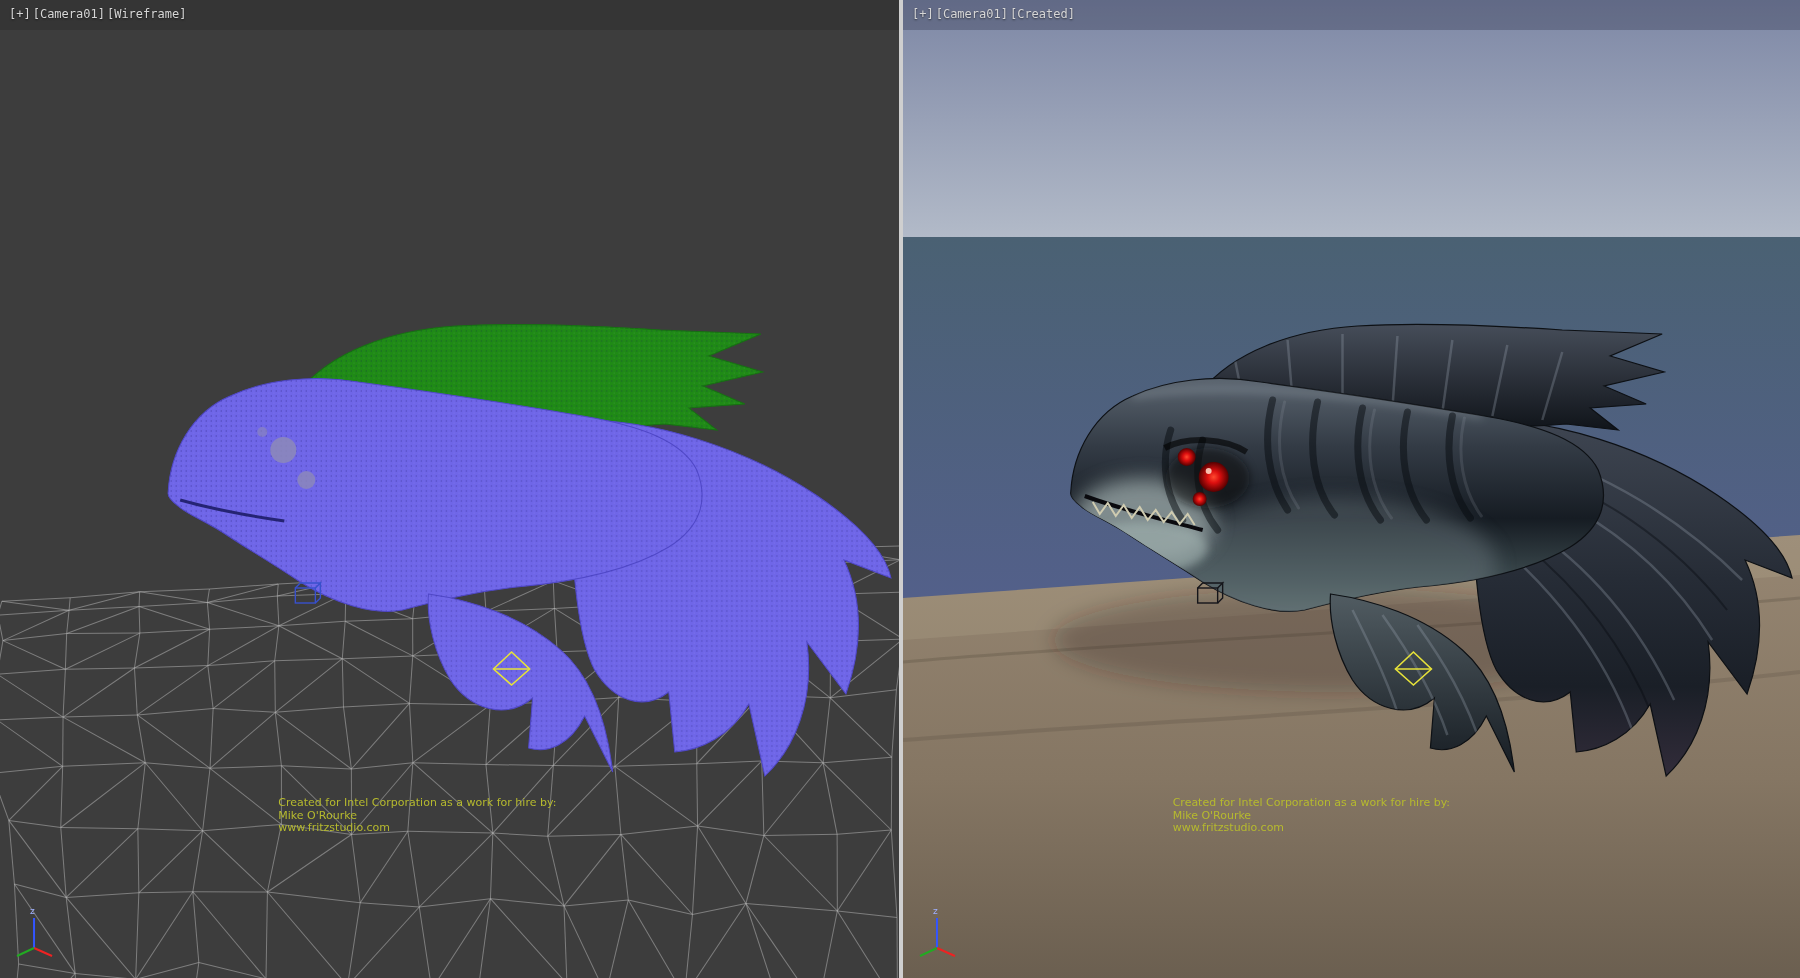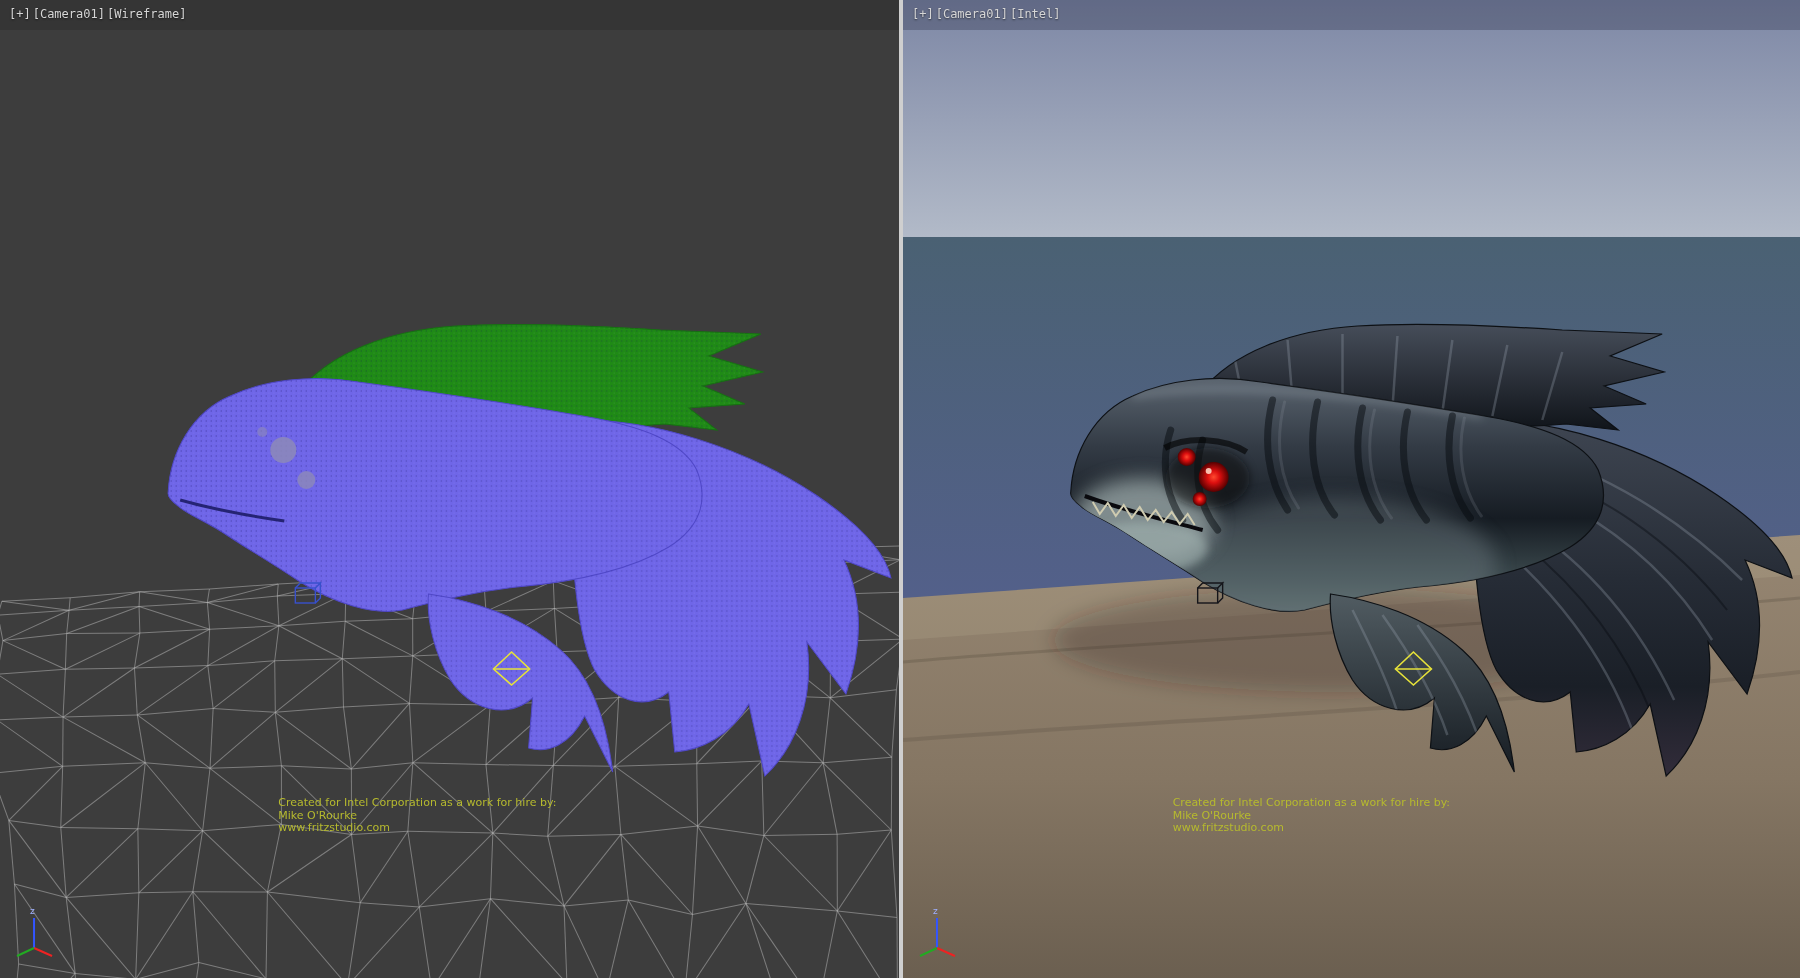--- a/index.html
+++ b/index.html
@@ -630,7 +630,7 @@
     <div class="vp-label">
       <span>[+]</span>
       <span>[Camera01]</span>
-      <span>[Intel]</span>
+      <span>[Created]</span>
     </div>
   </div>
 </div>

